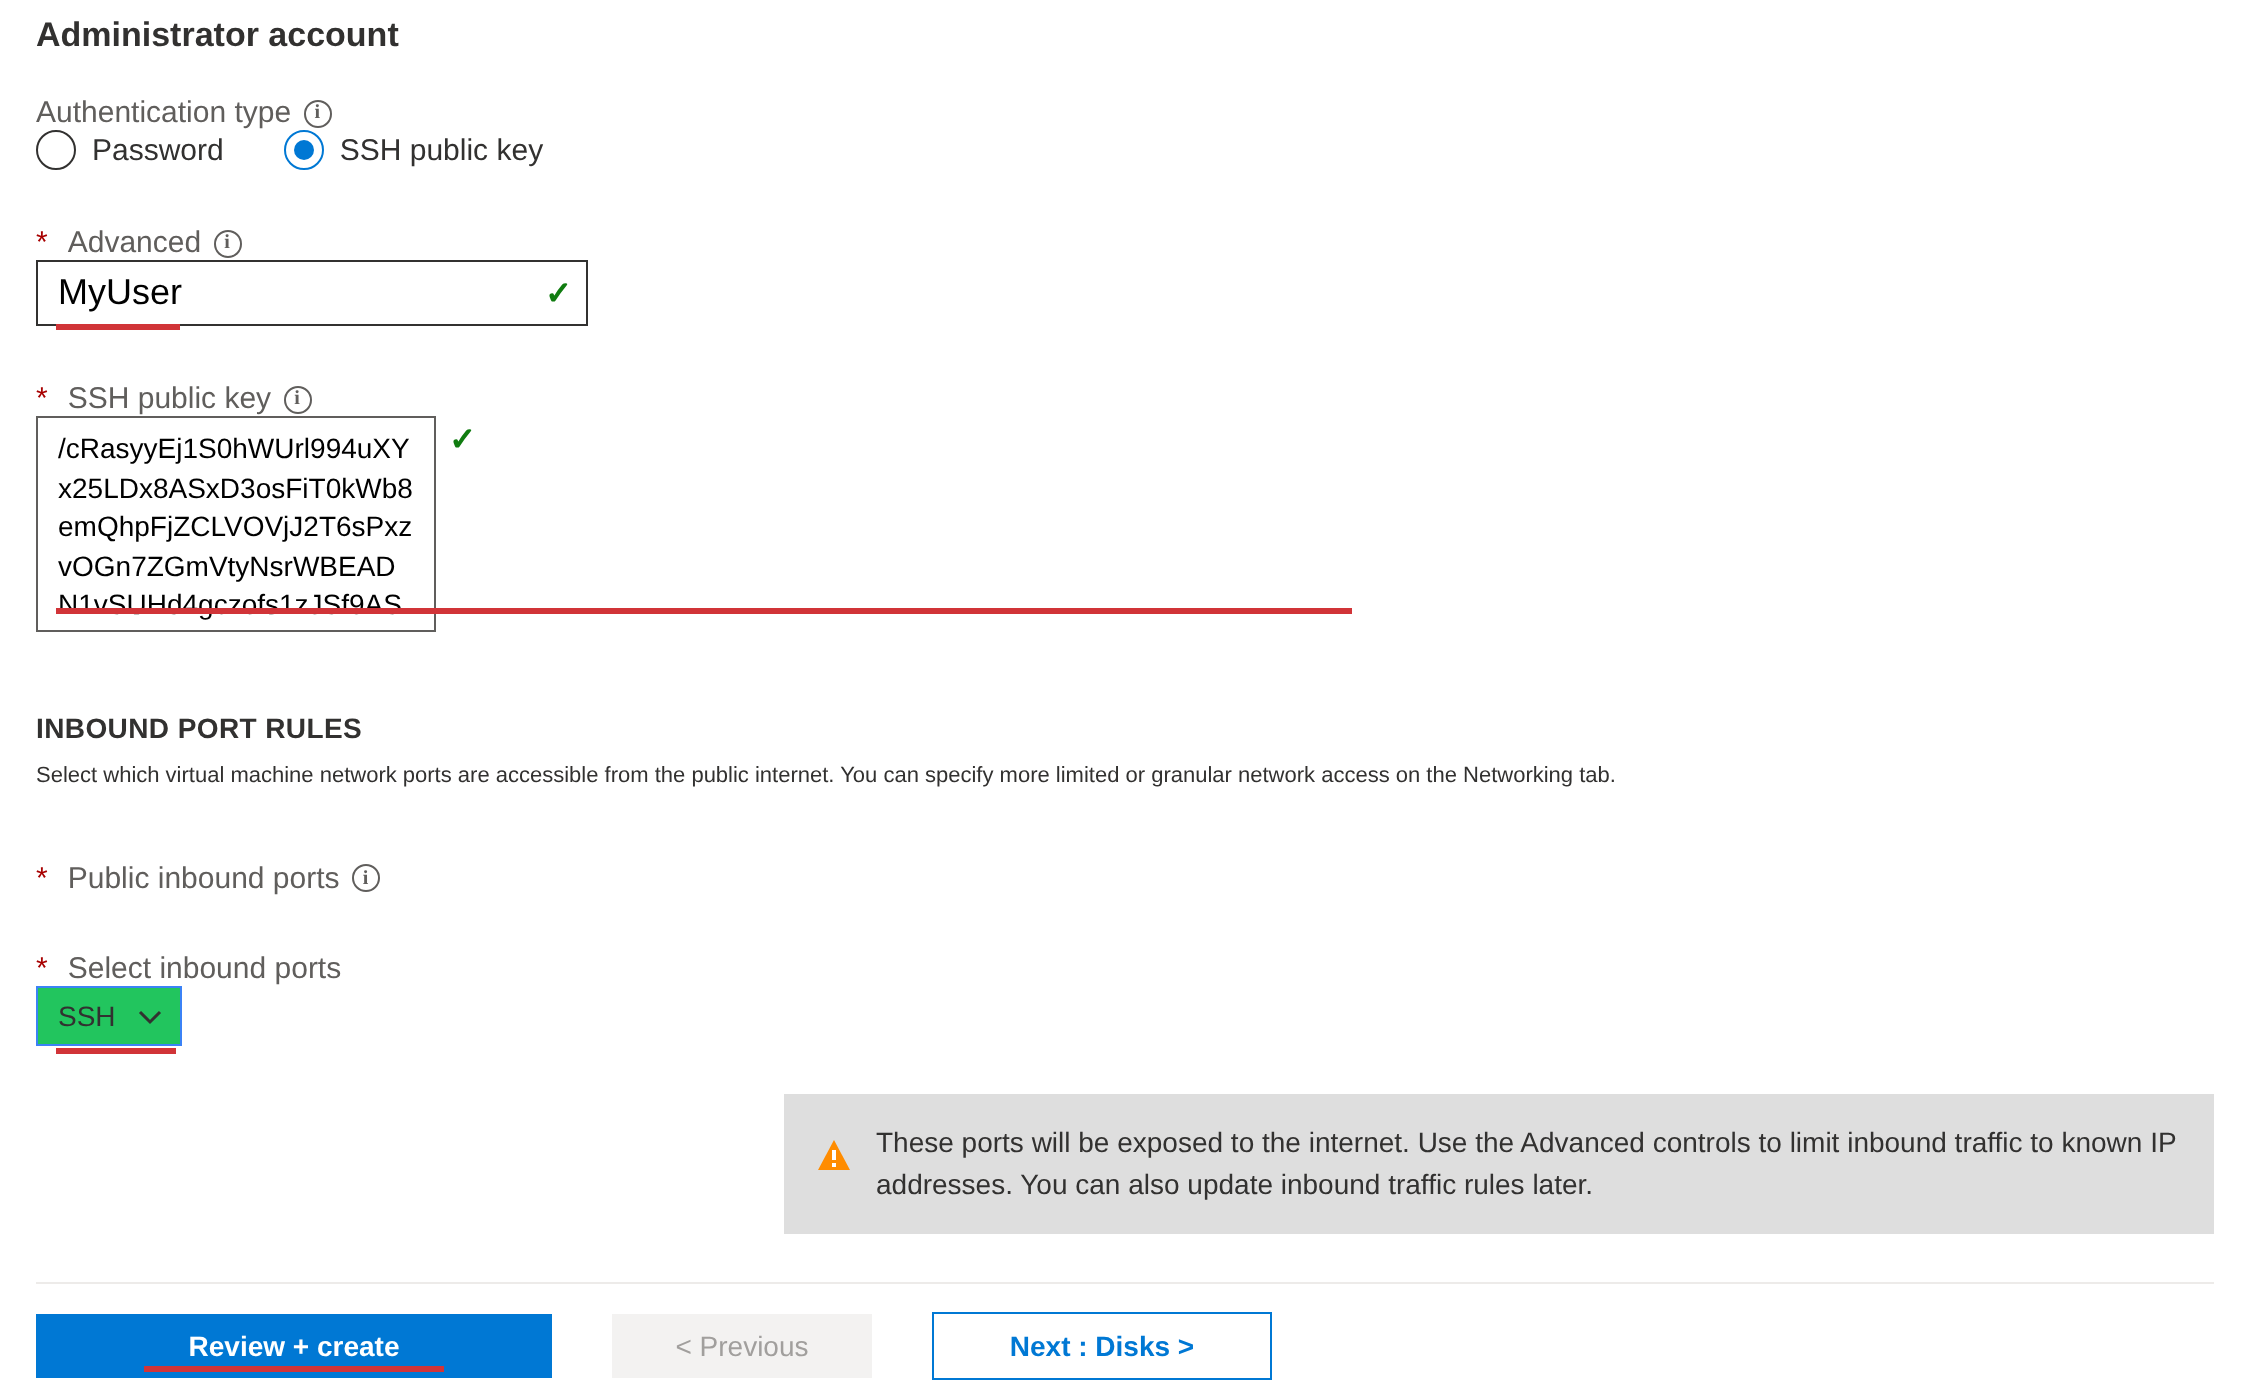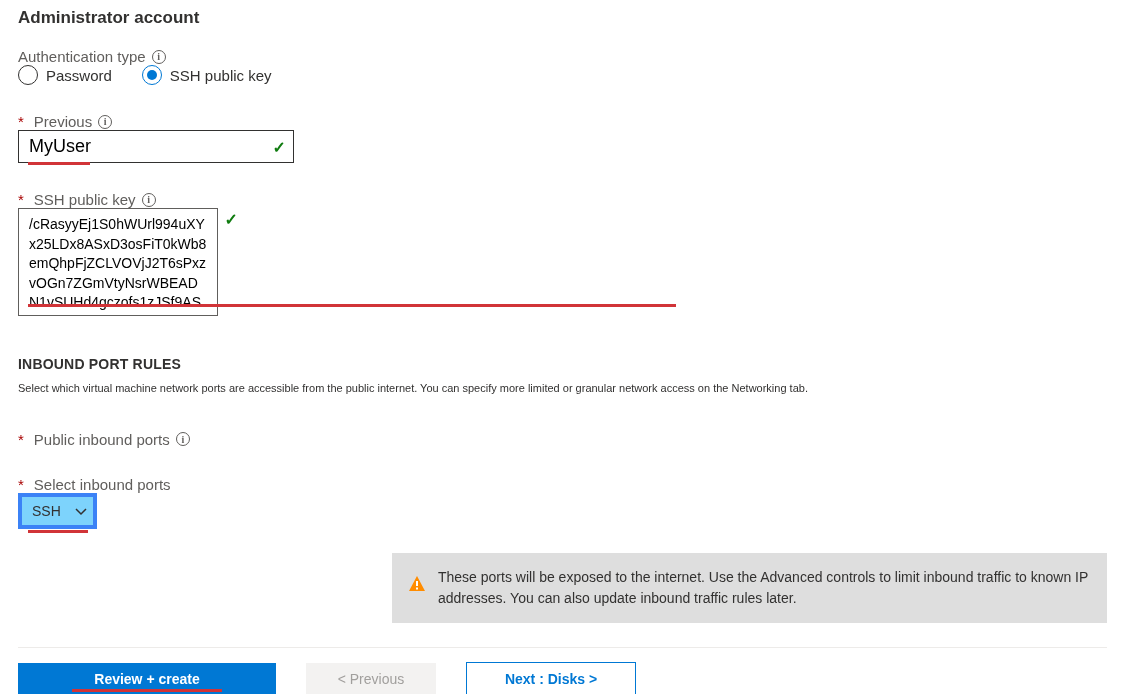--- a/index.html
+++ b/index.html
@@ -303,7 +303,7 @@
 <div class="form-row">
   <div class="form-label">
     <span class="req">*</span>
-    <span>Previous</span>
+    <span>Advanced</span>
     <span class="info-icon">i</span>
   </div>
   <div class="form-control">

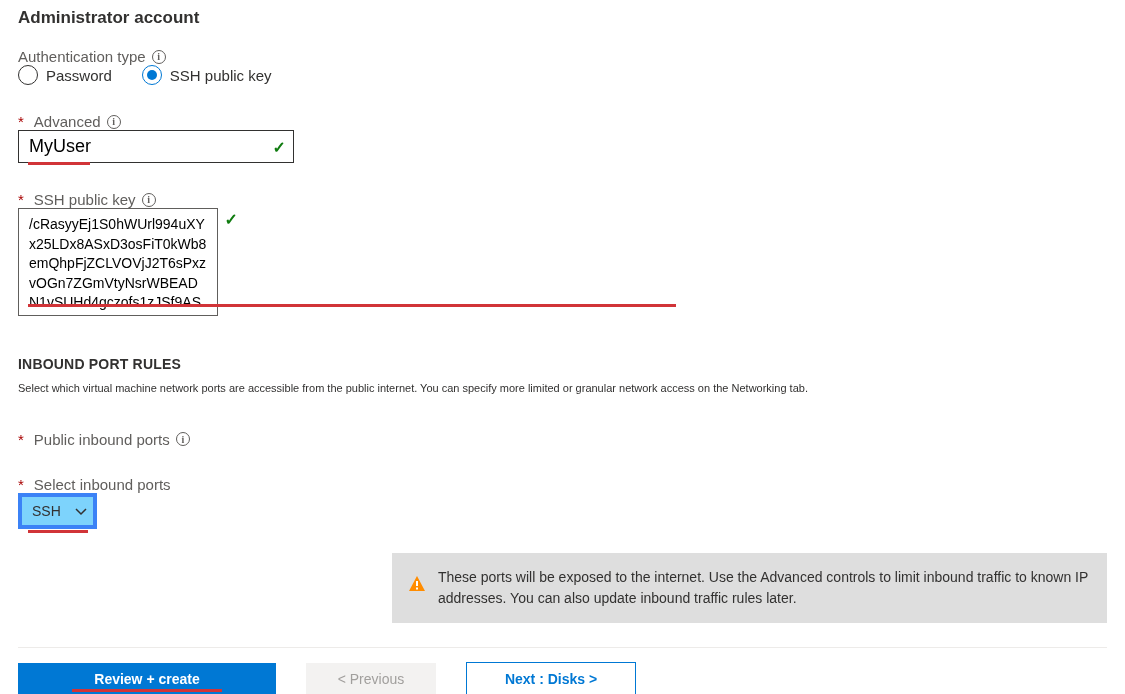--- a/index.html
+++ b/index.html
@@ -171,13 +171,13 @@
     }
     .select-input {
       width: 100%;
-      border: 4px solid #3b82f6;
+      border: 1px solid #3b82f6;
       padding: 6px 32px 6px 10px;
       font-size: 14px;
       font-family: inherit;
       outline: none;
       appearance: none;
-      background: #7dd3fc;
+      background: #22c55e;
       cursor: pointer;
       position: relative;
     }

